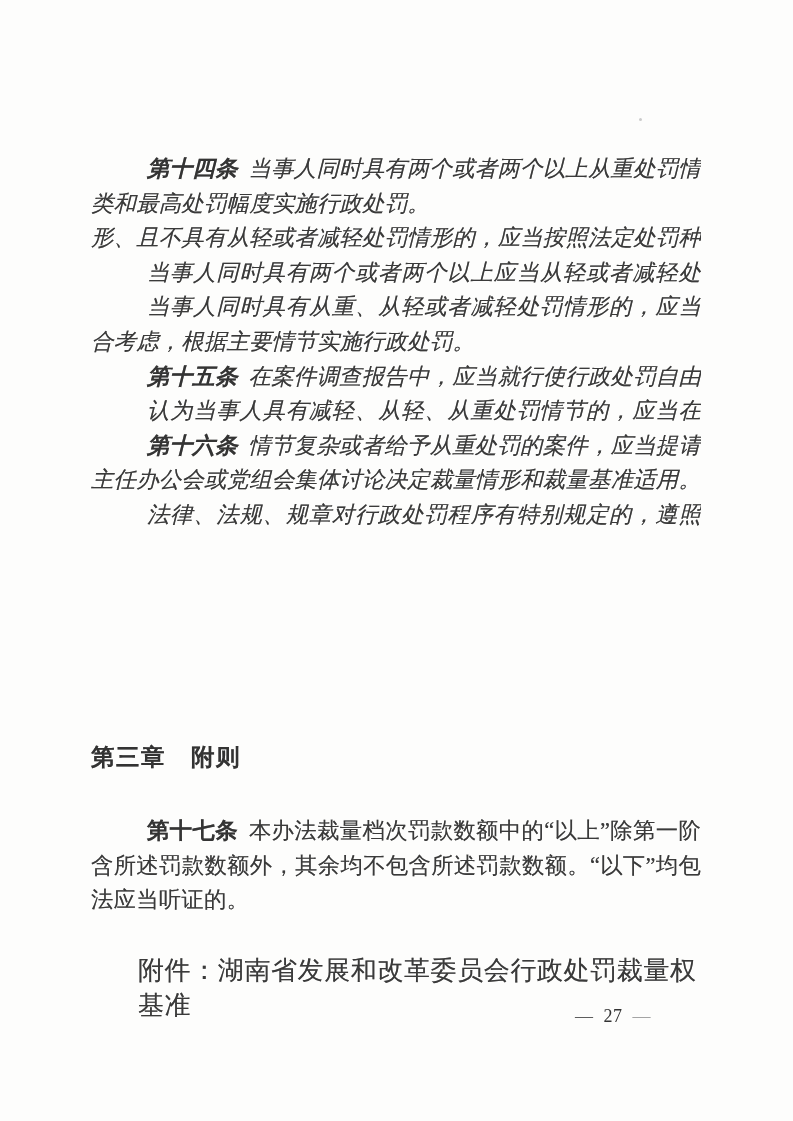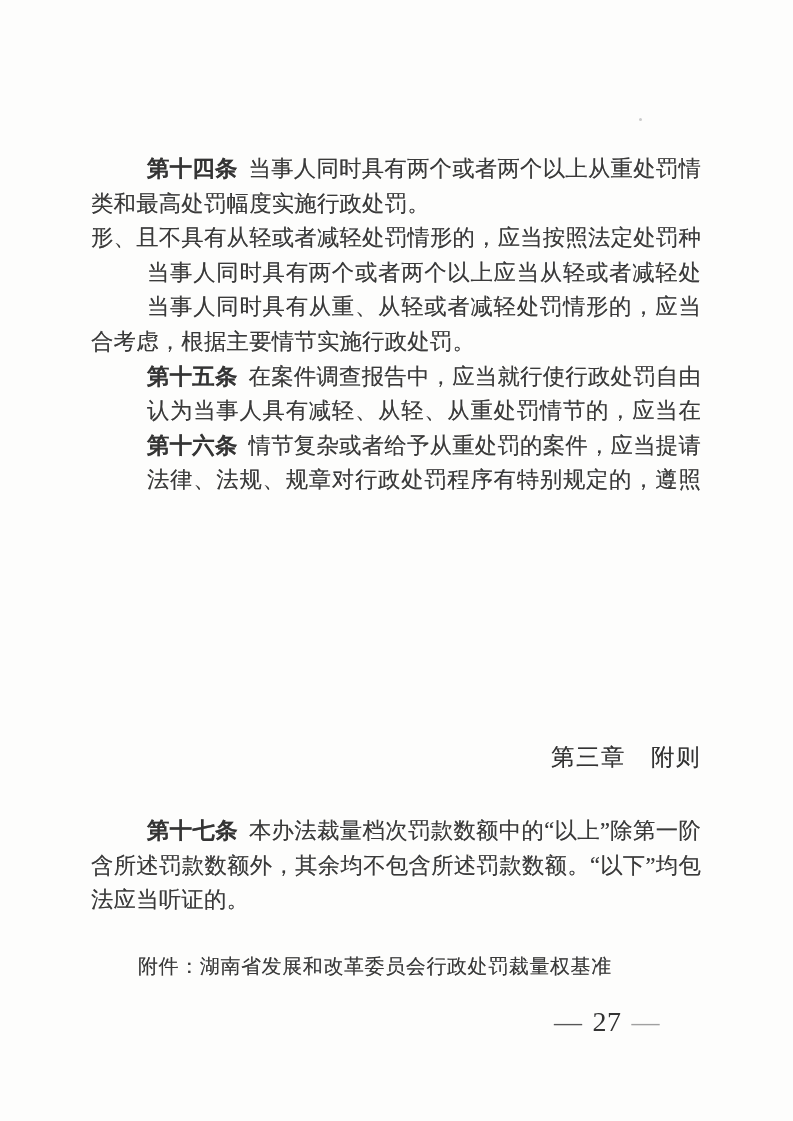--- a/index.html
+++ b/index.html
@@ -26,6 +26,7 @@
     line-height: 34.6px;
     letter-spacing: 0.2px;
     text-shadow: 0 0 0.5px rgba(58,58,58,0.55);
+    font-style: italic;
   }
   .block2 {
     position: absolute;

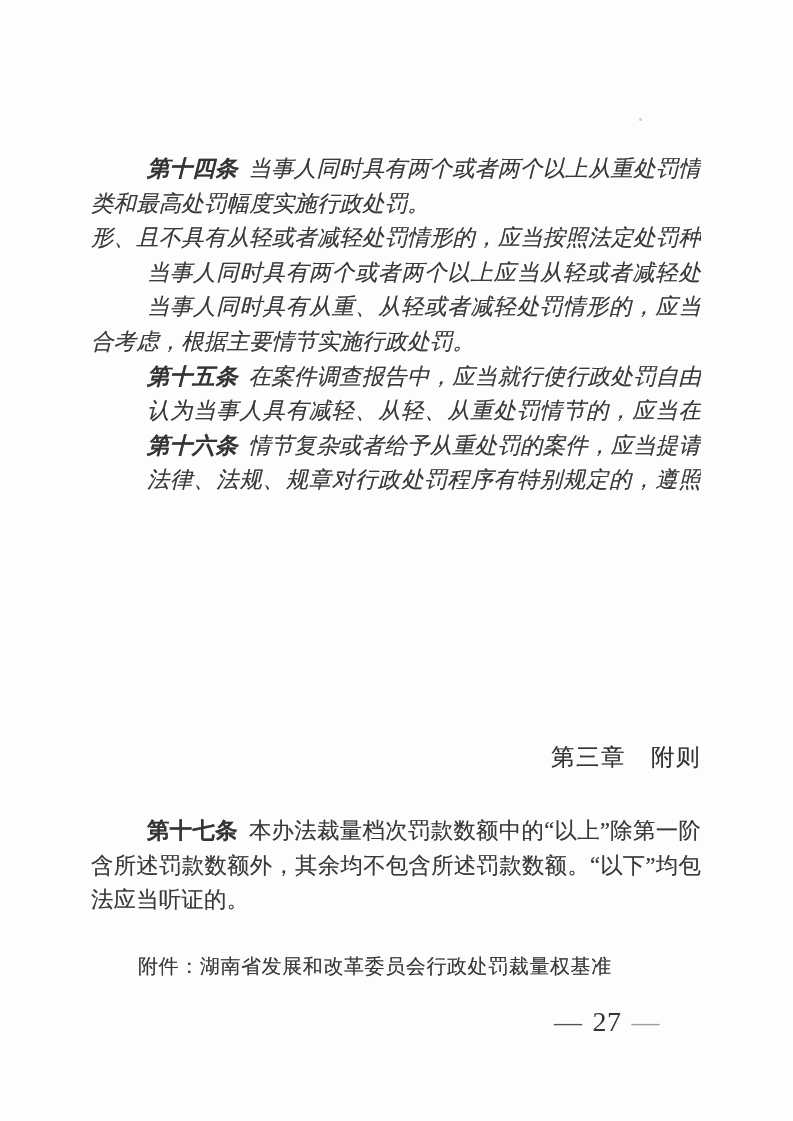--- a/index.html
+++ b/index.html
@@ -117,6 +117,7 @@
     <div class="line indent fill"><span class="b">第十五条</span><span>在案件调查报告中，应当就行使行政处罚自由裁</span></div>
     <div class="line indent fill"><span>认为当事人具有减轻、从轻、从重处罚情节的，应当在行</span></div>
     <div class="line indent fill"><span class="b">第十六条</span><span>情节复杂或者给予从重处罚的案件，应当提请委</span></div>
+    <div class="line fill"><span>主任办公会或党组会集体讨论决定裁量情形和裁量基准适用。</span></div>
     <div class="line indent fill"><span>法律、法规、规章对行政处罚程序有特别规定的，遵照其</span></div>
   </div>
 

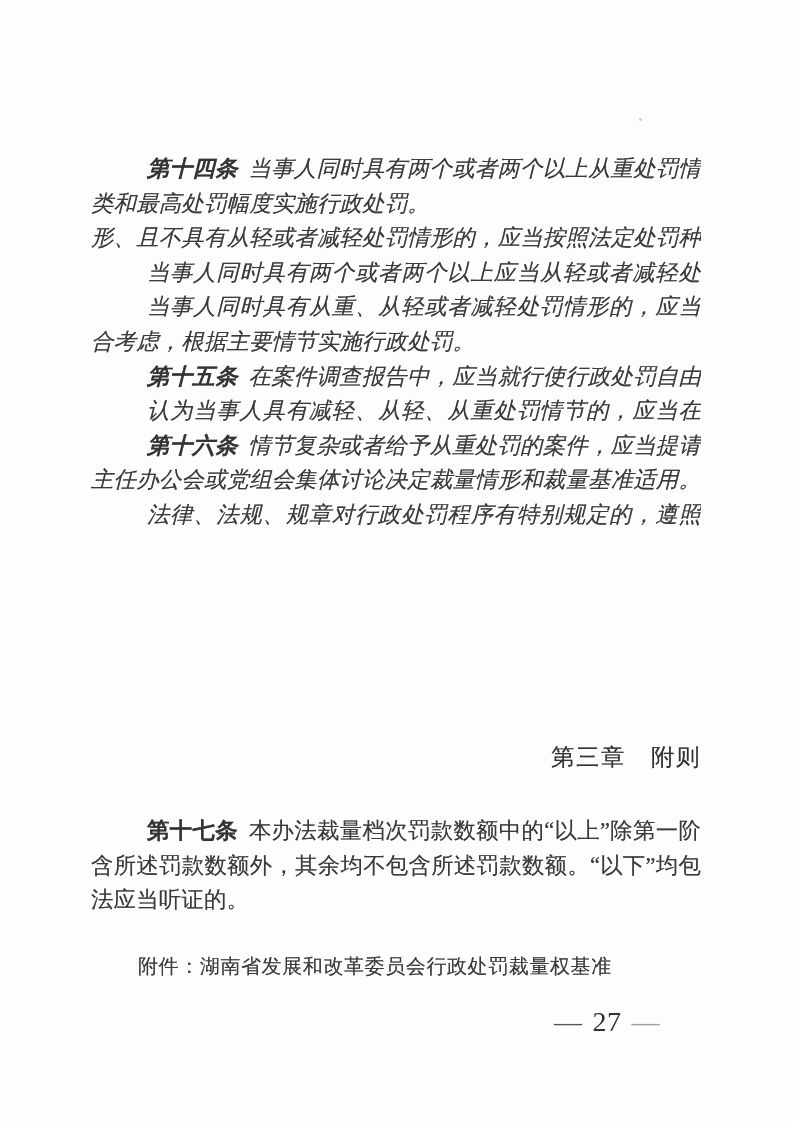--- a/index.html
+++ b/index.html
@@ -58,8 +58,8 @@
     left: 91px;
     top: 741px;
     width: 610px;
-    text-align: right;
-    font-weight: normal;
+    text-align: left;
+    font-weight: bold;
     font-size: 23.5px;
     letter-spacing: 1.5px;
     color: #333333;

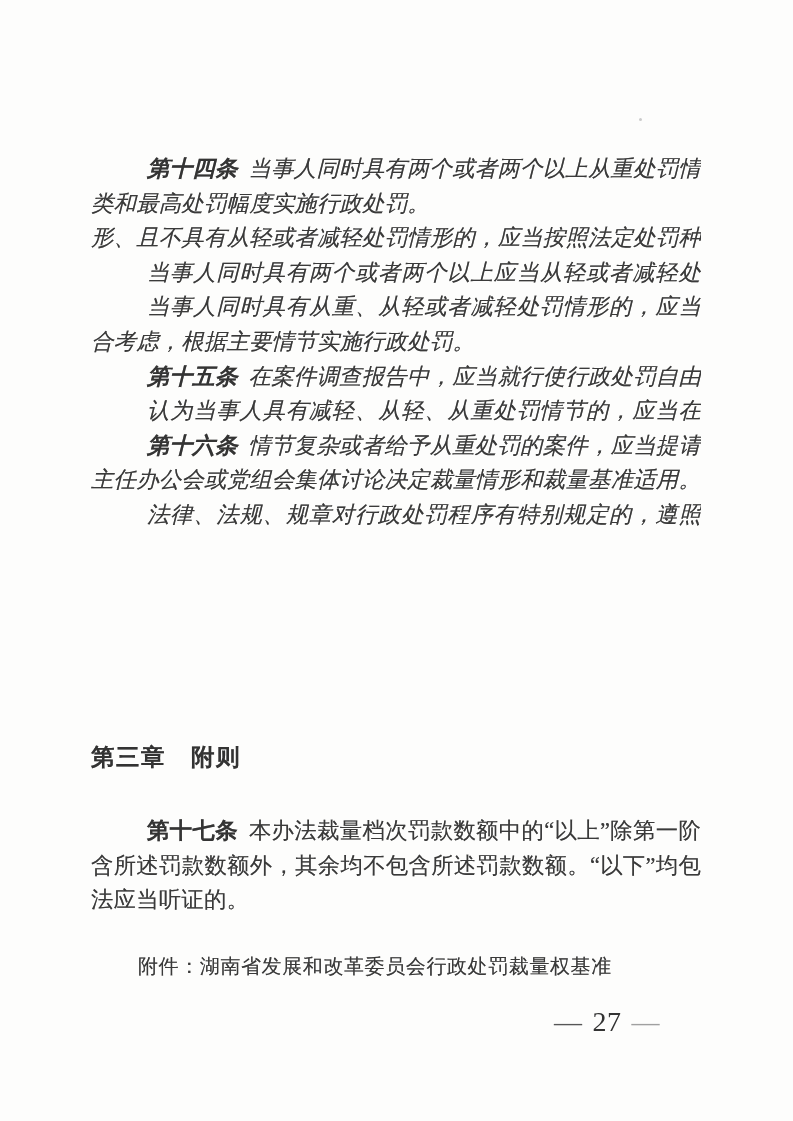--- a/index.html
+++ b/index.html
@@ -72,7 +72,7 @@
     width: 610px;
     padding-left: 47px;
     box-sizing: border-box;
-    font-size: 20px;
+    font-size: 26px;
     letter-spacing: 0.6px;
     color: #3a3a3a;
     text-shadow: 0 0 0.5px rgba(58,58,58,0.55);

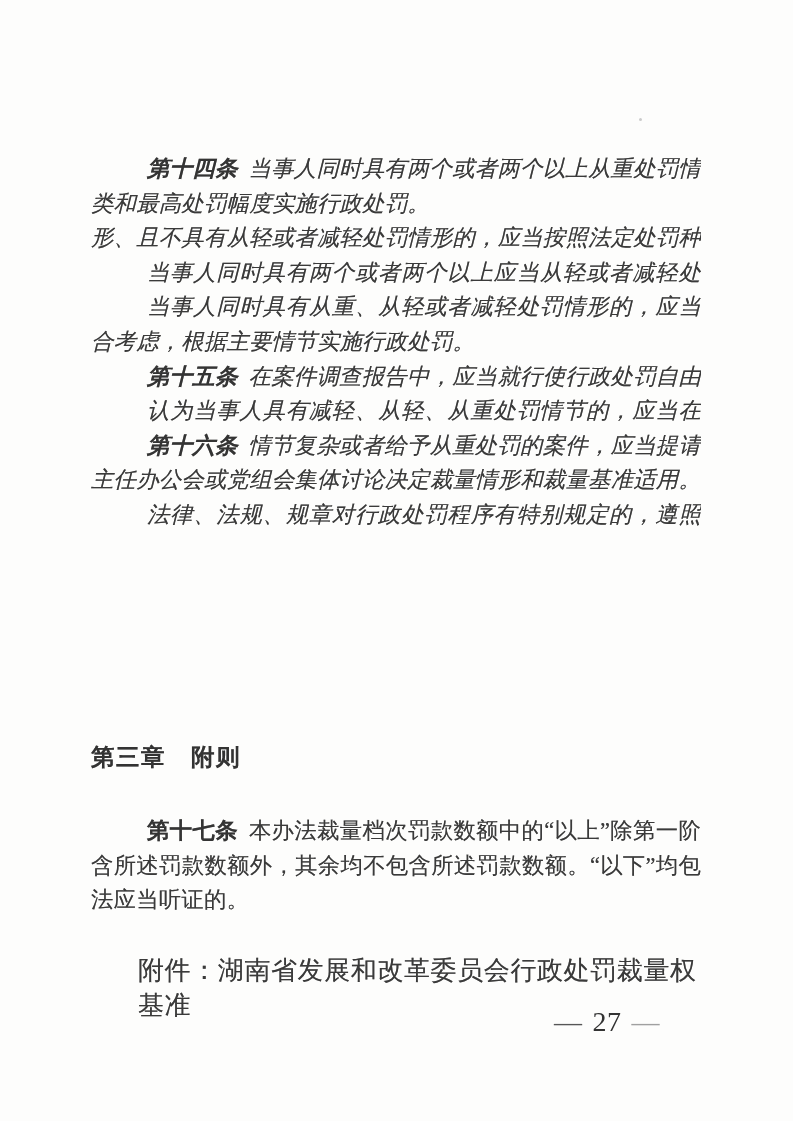--- a/index.html
+++ b/index.html
@@ -80,8 +80,8 @@
   .footer {
     position: absolute;
     top: 1006px;
-    right: 133px;
-    font-size: 28px;
+    right: 142px;
+    font-size: 18px;
     letter-spacing: 0.5px;
     color: #3c3c3c;
     white-space: nowrap;

